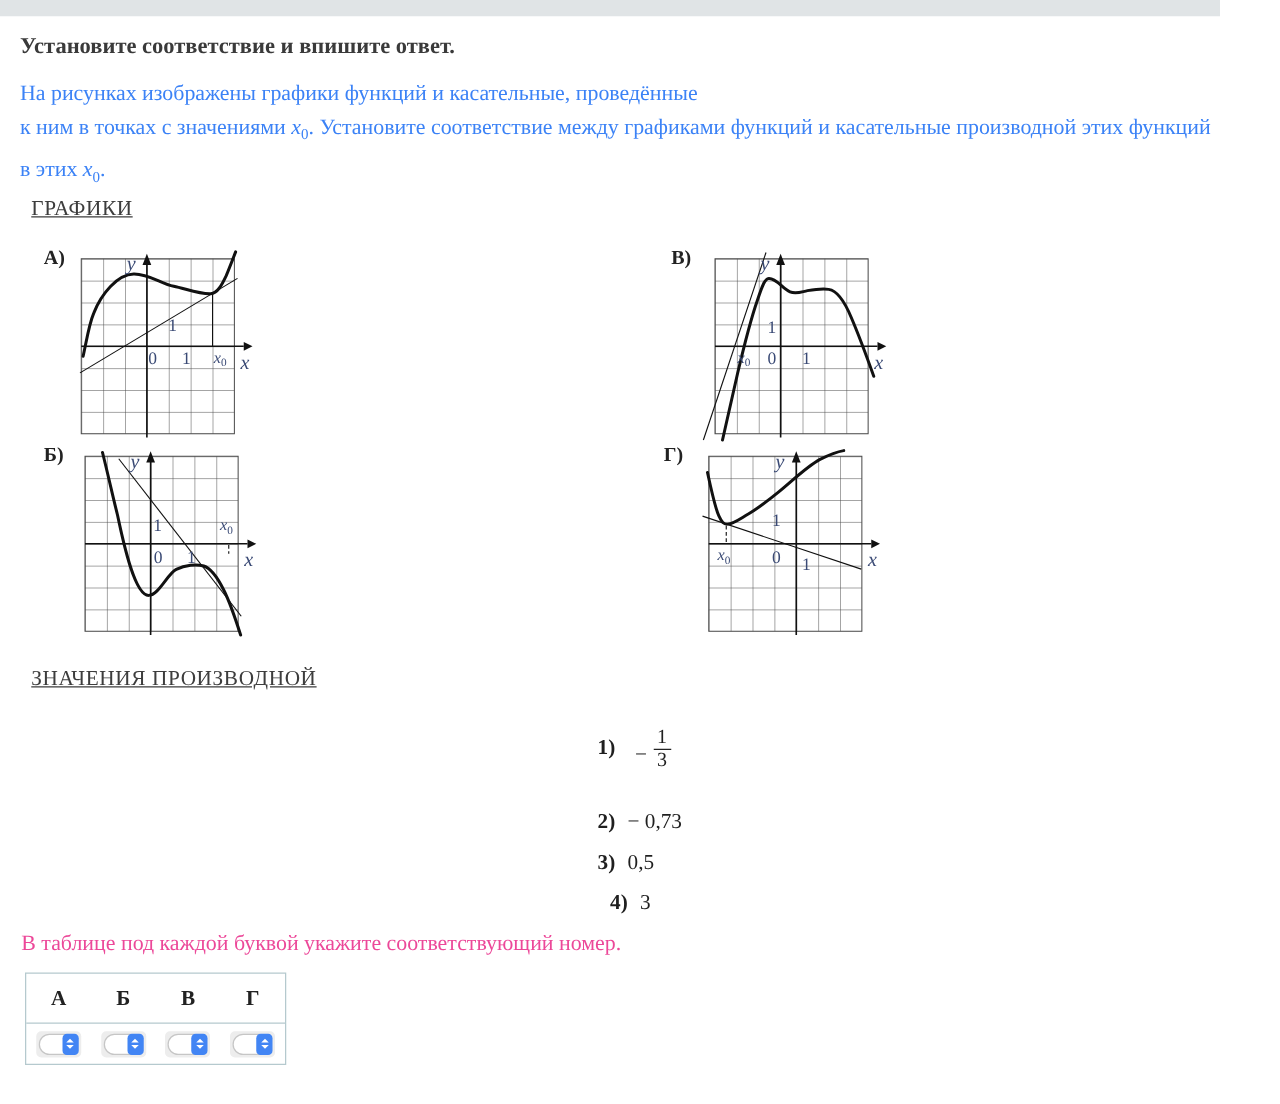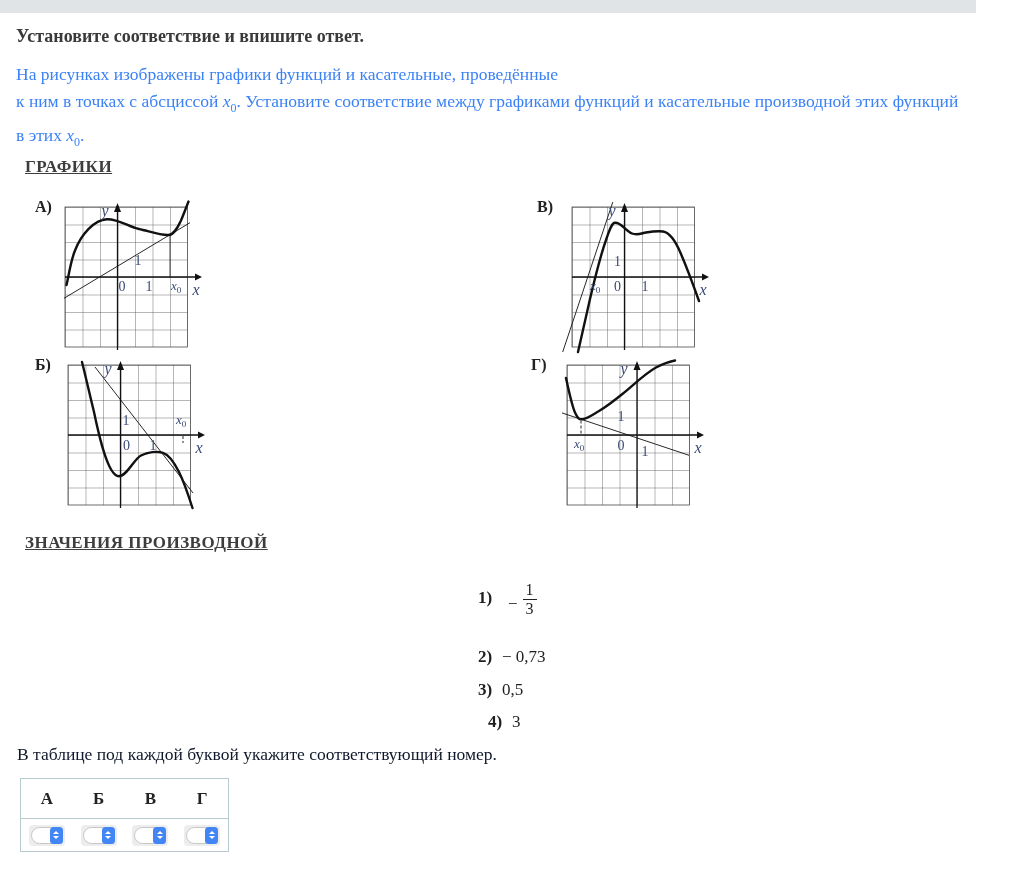--- a/index.html
+++ b/index.html
@@ -51,7 +51,7 @@
 
   <p class="desc">
     <span>На рисунках изображены графики функций и касательные, проведённые</span><br>
-    <span>к ним в точках с абсциссой </span><i>x</i><sub>0</sub><span>. Установите соответствие между графиками функций и касательные производной этих функций</span><br>
+    <span>к ним в точках с значениями </span><i>x</i><sub>0</sub><span>. Установите соответствие между графиками функций и касательные производной этих функций</span><br>
     <span>в этих </span><i>x</i><sub>0</sub><span>.</span>
   </p>
 

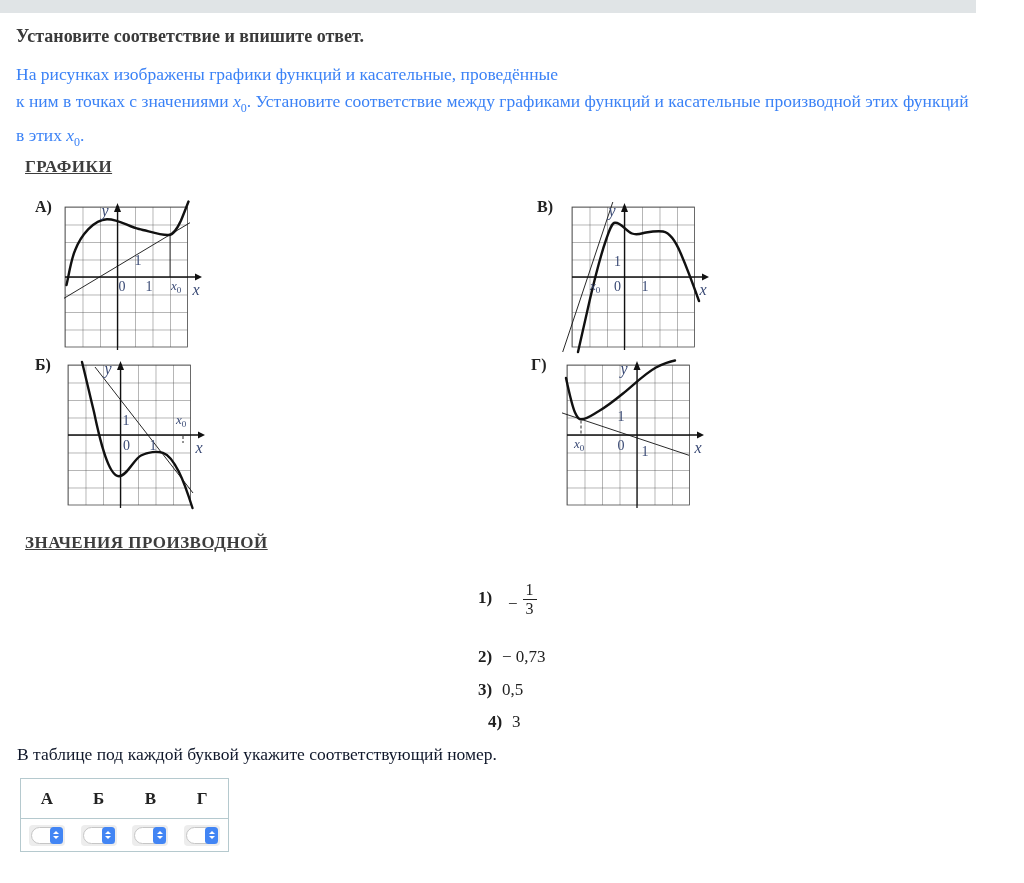--- a/index.html
+++ b/index.html
@@ -11,7 +11,7 @@
         white-space:nowrap;margin:0;color:#3b82f6;}
   .desc i{font-style:italic;}
   .desc sub{font-size:12px;}
-  .sec{position:absolute;font-size:17px;font-weight:bold;color:#3d3d3d;margin:0;
+  .sec{position:absolute;font-size:17px;font-weight:normal;color:#3d3d3d;margin:0;
        text-decoration:underline;letter-spacing:.5px;}
   .gletter{position:absolute;font-size:16px;font-weight:bold;color:#222;}
   .gsvg{position:absolute;overflow:visible;}

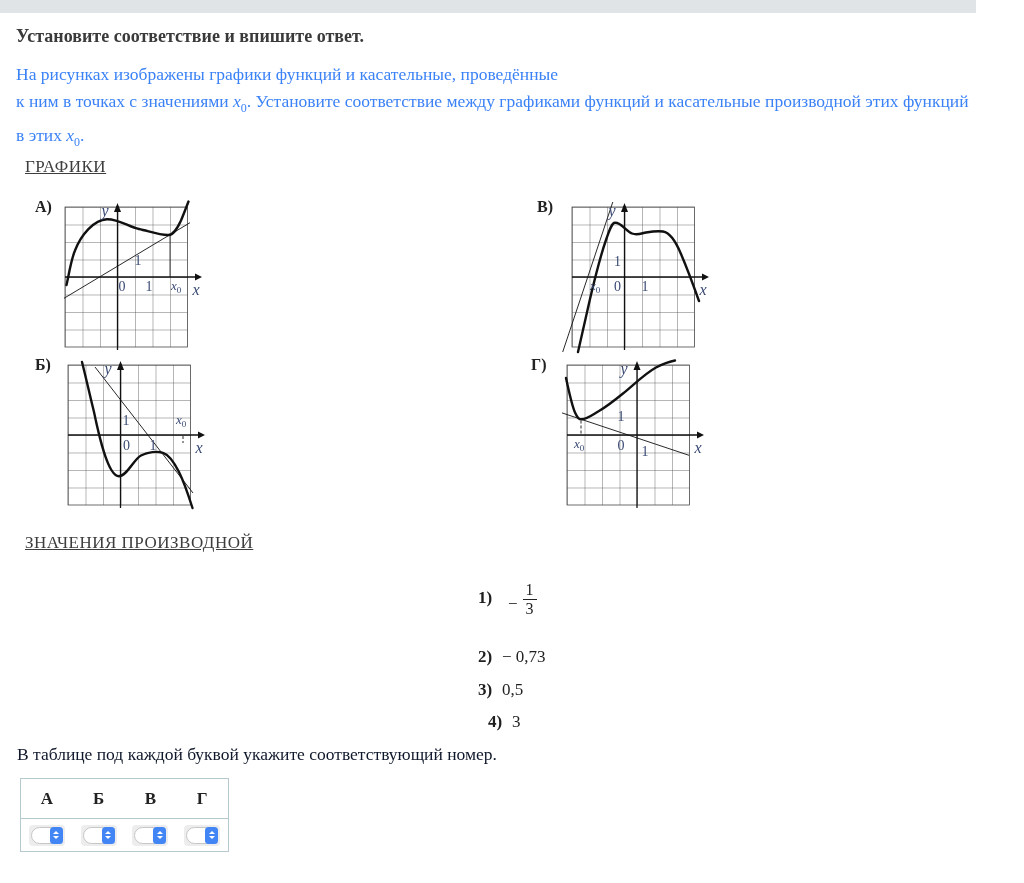--- a/index.html
+++ b/index.html
@@ -25,7 +25,7 @@
   .frac{display:inline-flex;flex-direction:column;align-items:center;font-size:16px;line-height:18px;}
   .frac .num{padding:0 3px;}
   .frac .den{border-top:1px solid #222;padding:0 3px;}
-  .tbl-instr{position:absolute;left:17px;top:744px;font-size:17.5px;margin:0;color:#0f172a;}
+  .tbl-instr{position:absolute;left:17px;top:744px;font-size:17.5px;margin:0;color:#ec4899;}
   .anstable{position:absolute;left:20px;top:778px;width:207px;border:1px solid #b5c9ce;background:#fff;}
   .anshead{display:flex;height:39px;border-bottom:1px solid #b5c9ce;align-items:center;}
   .anshead .hcell{flex:1;text-align:center;font-size:17px;font-weight:bold;color:#222;}

